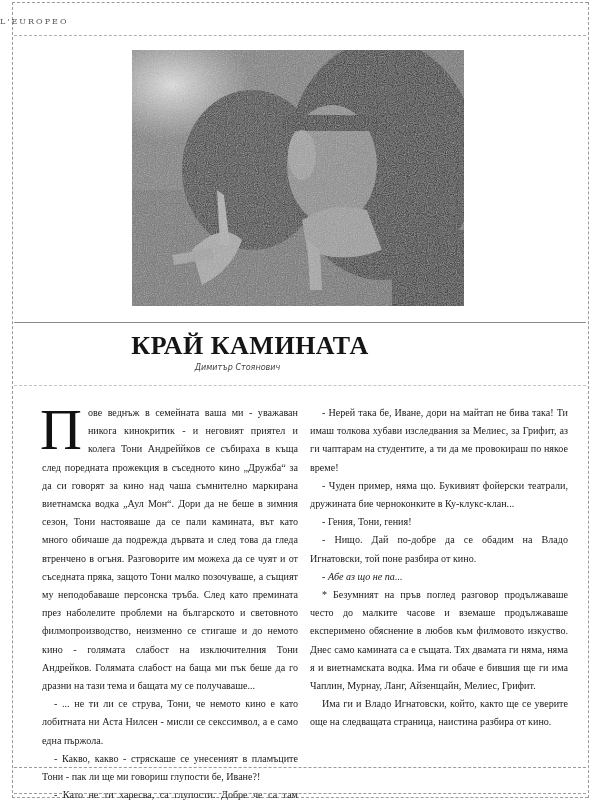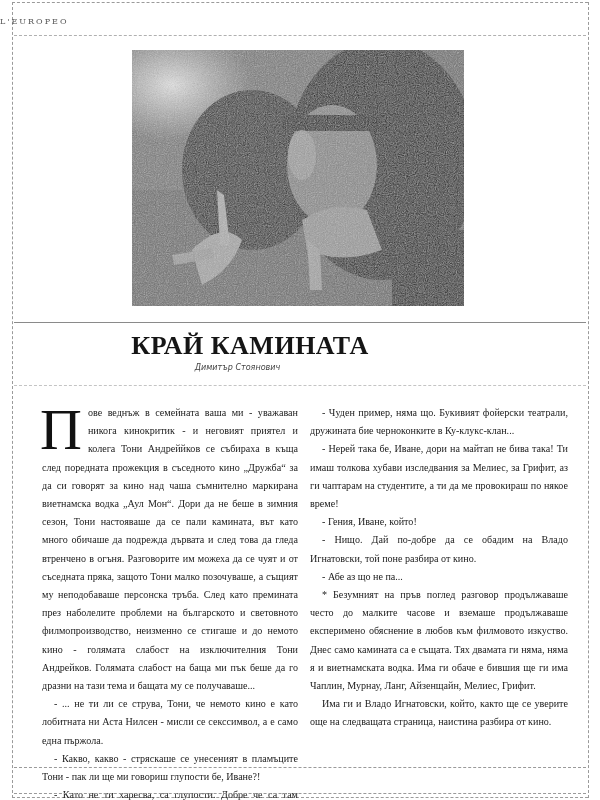--- a/index.html
+++ b/index.html
@@ -93,8 +93,8 @@
 </div>
 
 <div class="col col-right">
+  <p class="indent">- Нерей така бе, Иване, дори на майтап не бива така! Ти имаш толкова хубави изследвания за Мелиес, за Грифит, аз ги чаптарам на студентите, а ти да ме провокираш по някое време!</p>
   <p class="indent">- Чуден пример, няма що. Букивият фойерски театрали, дружината бие черноконките в Ку-клукс-клан...</p>
-  <p class="indent">- Нерей така бе, Иване, дори на майтап не бива така! Ти имаш толкова хубави изследвания за Мелиес, за Грифит, аз ги чаптарам на студентите, а ти да ме провокираш по някое време!</p>
   <p class="indent">- Гения, Иване, който!</p>
   <p class="indent">- Нищо. Дай по-добре да се обадим на Владо Игнатовски, той поне разбира от кино.</p>
   <p class="indent ital">- Абе аз що не па...</p>

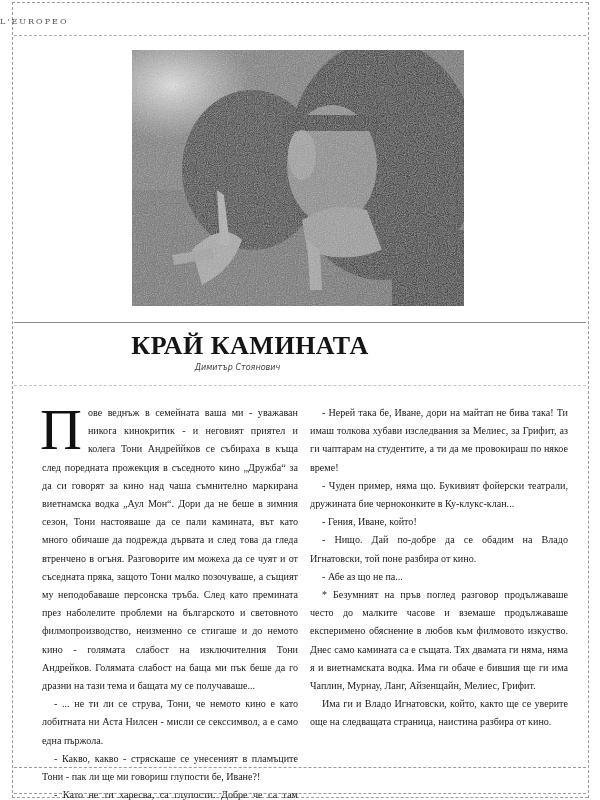--- a/index.html
+++ b/index.html
@@ -95,7 +95,7 @@
 <div class="col col-right">
   <p class="indent">- Нерей така бе, Иване, дори на майтап не бива така! Ти имаш толкова хубави изследвания за Мелиес, за Грифит, аз ги чаптарам на студентите, а ти да ме провокираш по някое време!</p>
   <p class="indent">- Чуден пример, няма що. Букивият фойерски театрали, дружината бие черноконките в Ку-клукс-клан...</p>
-  <p class="indent">- Гения, Иване, който!</p>
+  <p class="indent">- Гения, Тони, гения!</p>
   <p class="indent">- Нищо. Дай по-добре да се обадим на Владо Игнатовски, той поне разбира от кино.</p>
   <p class="indent ital">- Абе аз що не па...</p>
   <p class="indent">* Безумният на пръв поглед разговор продължаваше често до малките часове и вземаше продължаваше експеримено обяснение в любов към филмовото изкуство. Днес само камината са е същата. Тях двамата ги няма, няма я и виетнамската водка. Има ги обаче е бившия ще ги има Чаплин, Мурнау, Ланг, Айзенщайн, Мелиес, Грифит.</p>

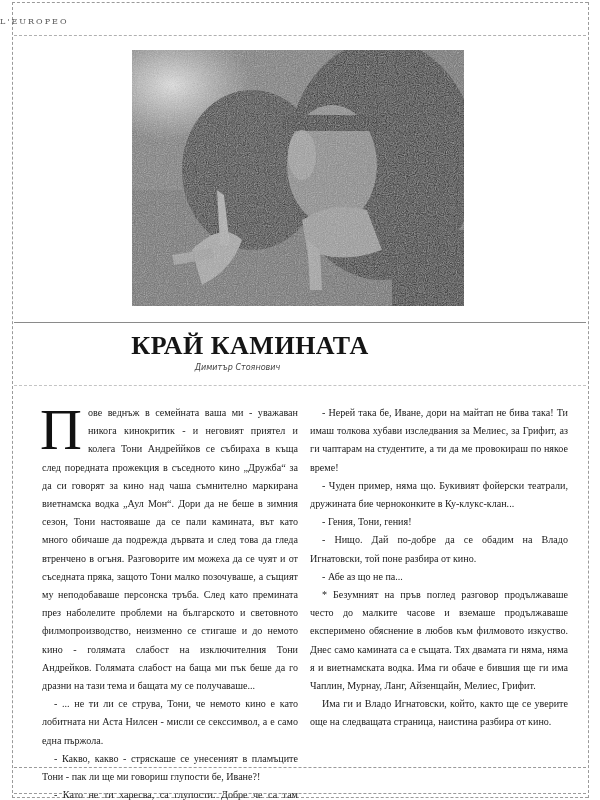--- a/index.html
+++ b/index.html
@@ -28,7 +28,7 @@
     .col p { margin: 0; }
     .col .indent { text-indent: 12px; }
     .dropcap { float: left; font-size: 58px; line-height: 48px; margin: 2px 6px 0 -2px; color: #111; }
-    .ital { }
+    .ital { font-style: italic; }
 
     .cap-rule-top { position: absolute; left: 14px; top: 767px; width: 572px; border-top: 1px dashed #9a9a9a; }
     .caption { position: absolute; left: 0; top: 801px; width: 474px; text-align: center; font-size: 12px; font-style: italic; color: #333; font-family: "DejaVu Sans", sans-serif; }

